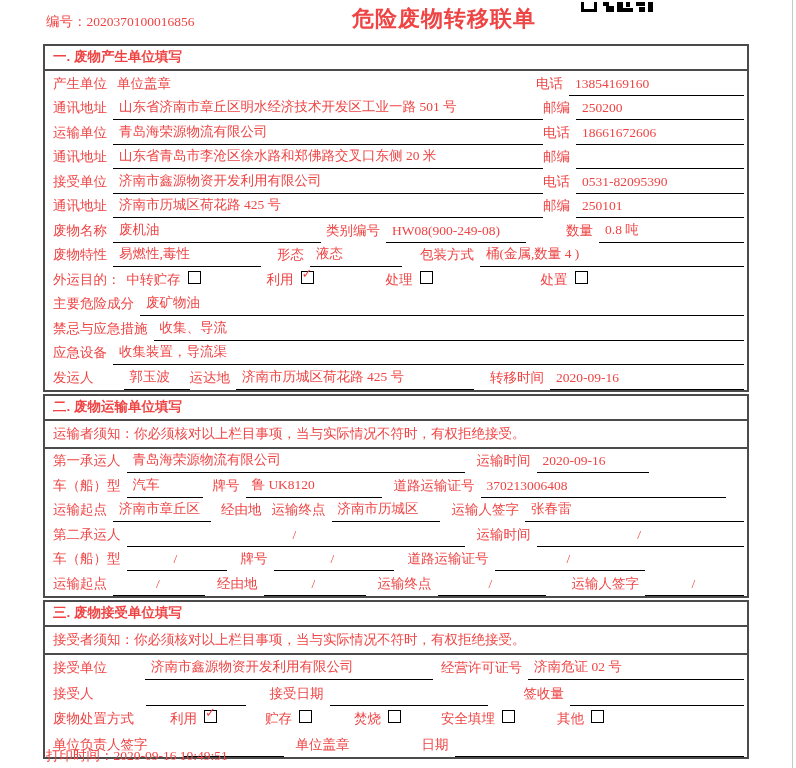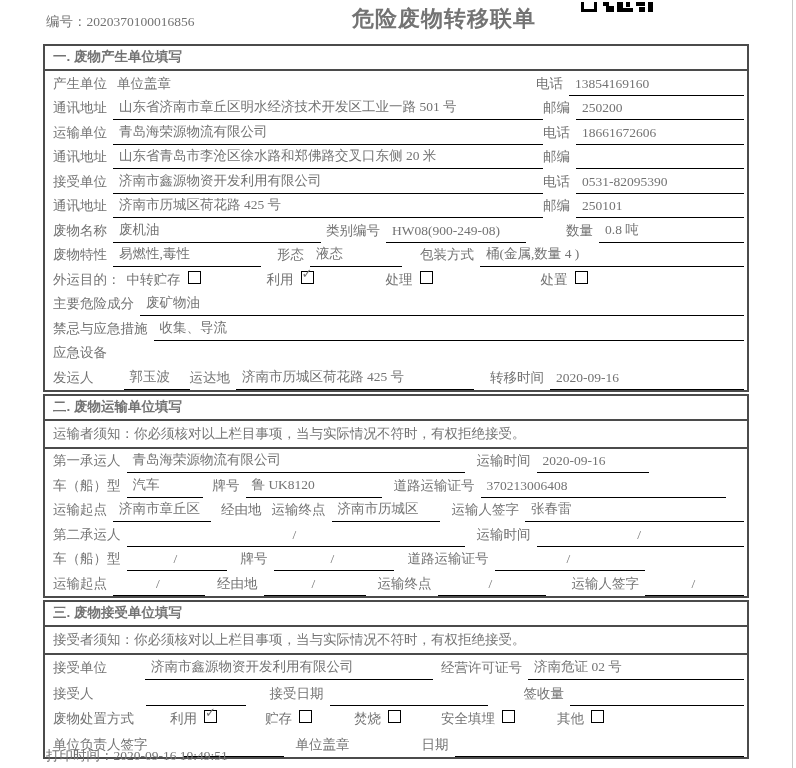--- a/index.html
+++ b/index.html
@@ -4,7 +4,7 @@
 <style>
   html,body{margin:0;padding:0;background:#fff;}
   .page{position:relative;width:796px;height:768px;background:#fff;overflow:hidden;
-        font-family:"Liberation Serif",serif;font-size:13.5px;color:#737373;}
+        font-family:"Liberation Serif",serif;font-size:13.5px;color:#ef4444;}
   .page-edge{position:absolute;top:0;bottom:0;left:792px;width:1px;background:#c9c9c9;}
 
   .number{position:absolute;left:46px;top:13px;white-space:nowrap;}

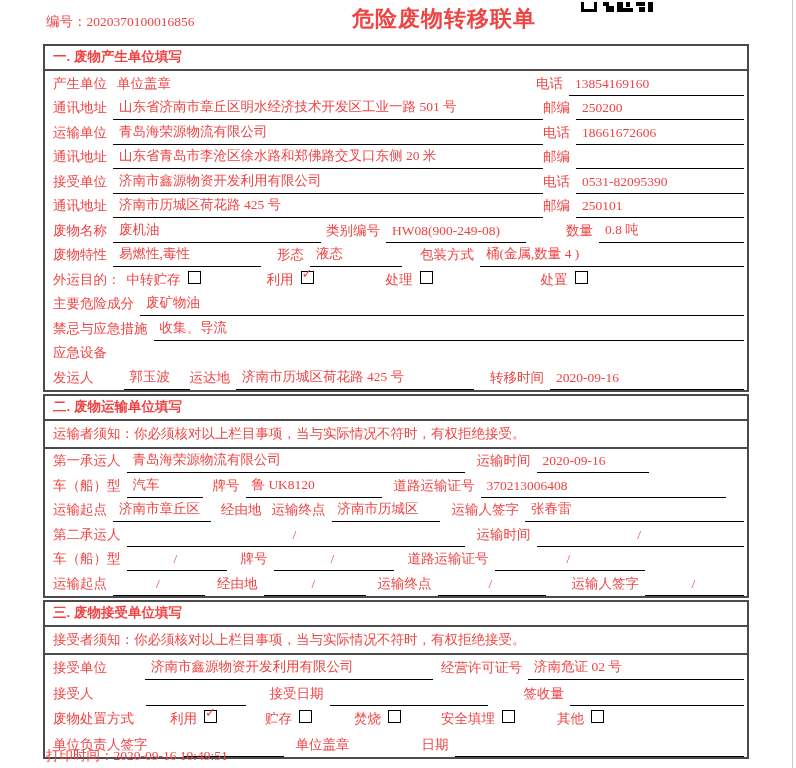--- a/index.html
+++ b/index.html
@@ -167,6 +167,7 @@
 
       <div class="row">
         <span class="lbl">应急设备</span>
+        <span class="fld fx">收集装置，导流渠</span>
       </div>
 
       <div class="row">

